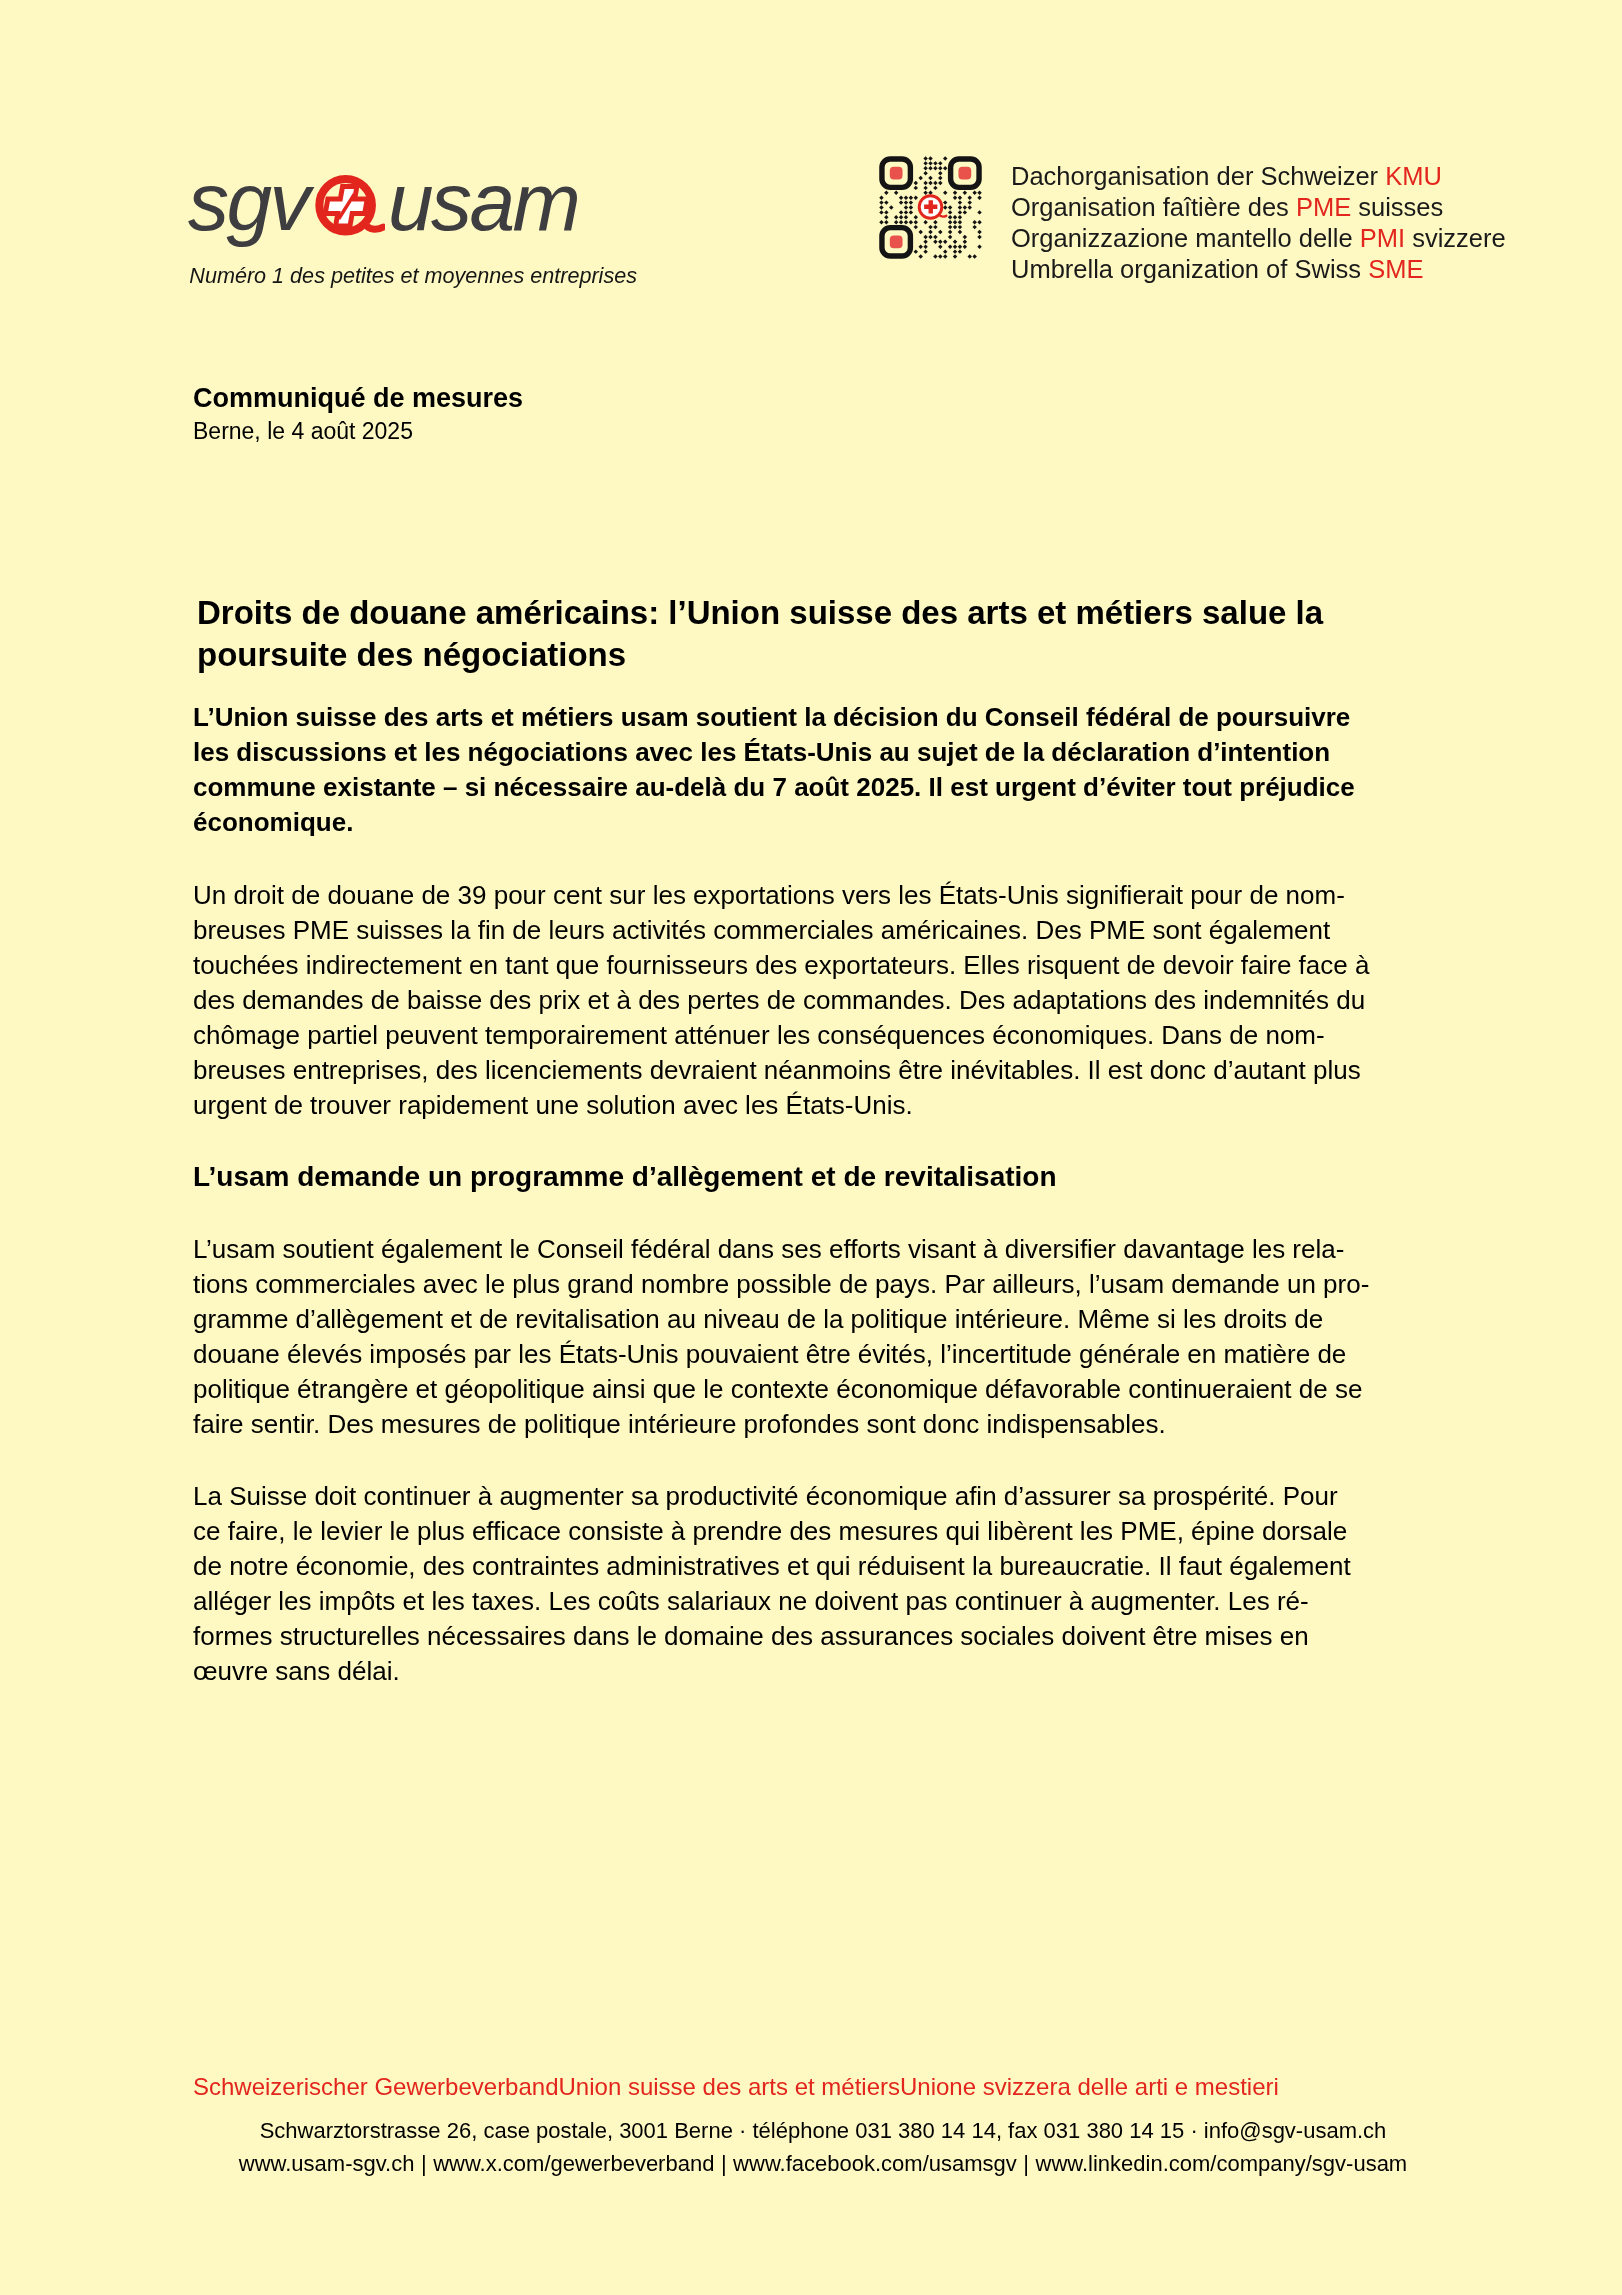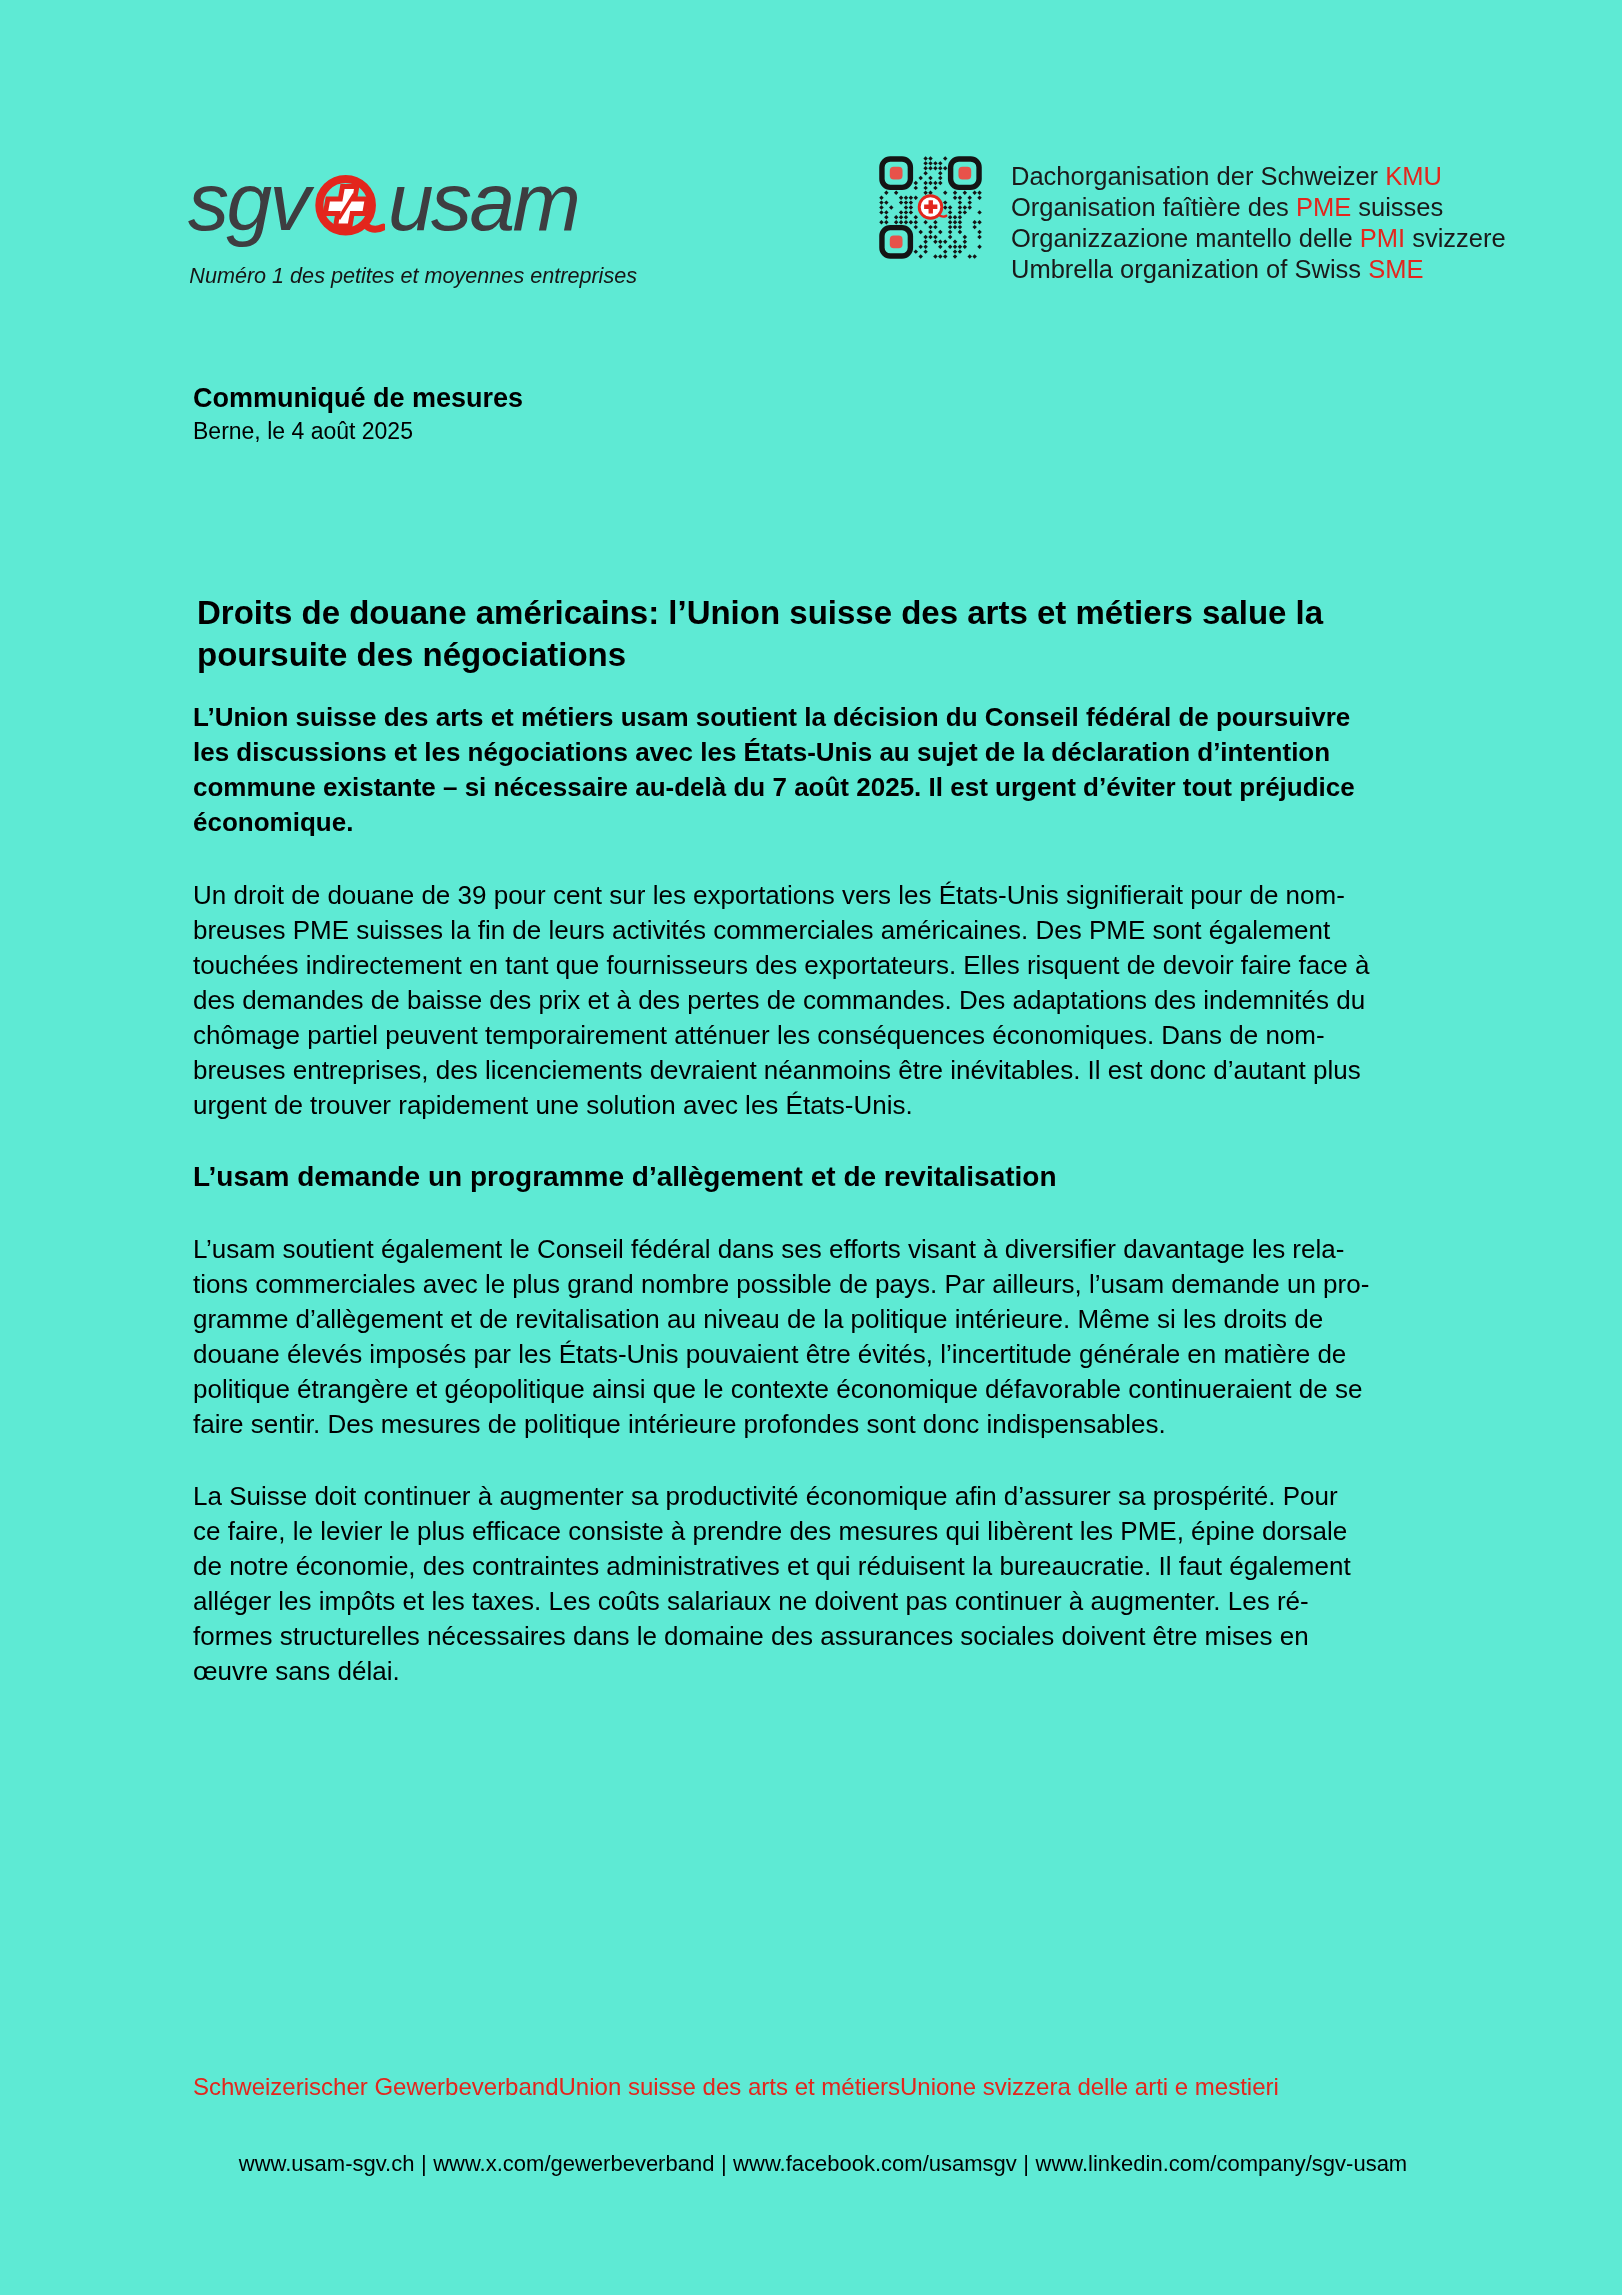--- a/index.html
+++ b/index.html
@@ -7,7 +7,7 @@
     position:relative;
     width:1622px;height:2295px;
     margin:0 auto;
-    background:#5eead4;
+    background:#fef9c3;
     font-family:"Liberation Sans","DejaVu Sans",sans-serif;
     color:#000;
     overflow:hidden;

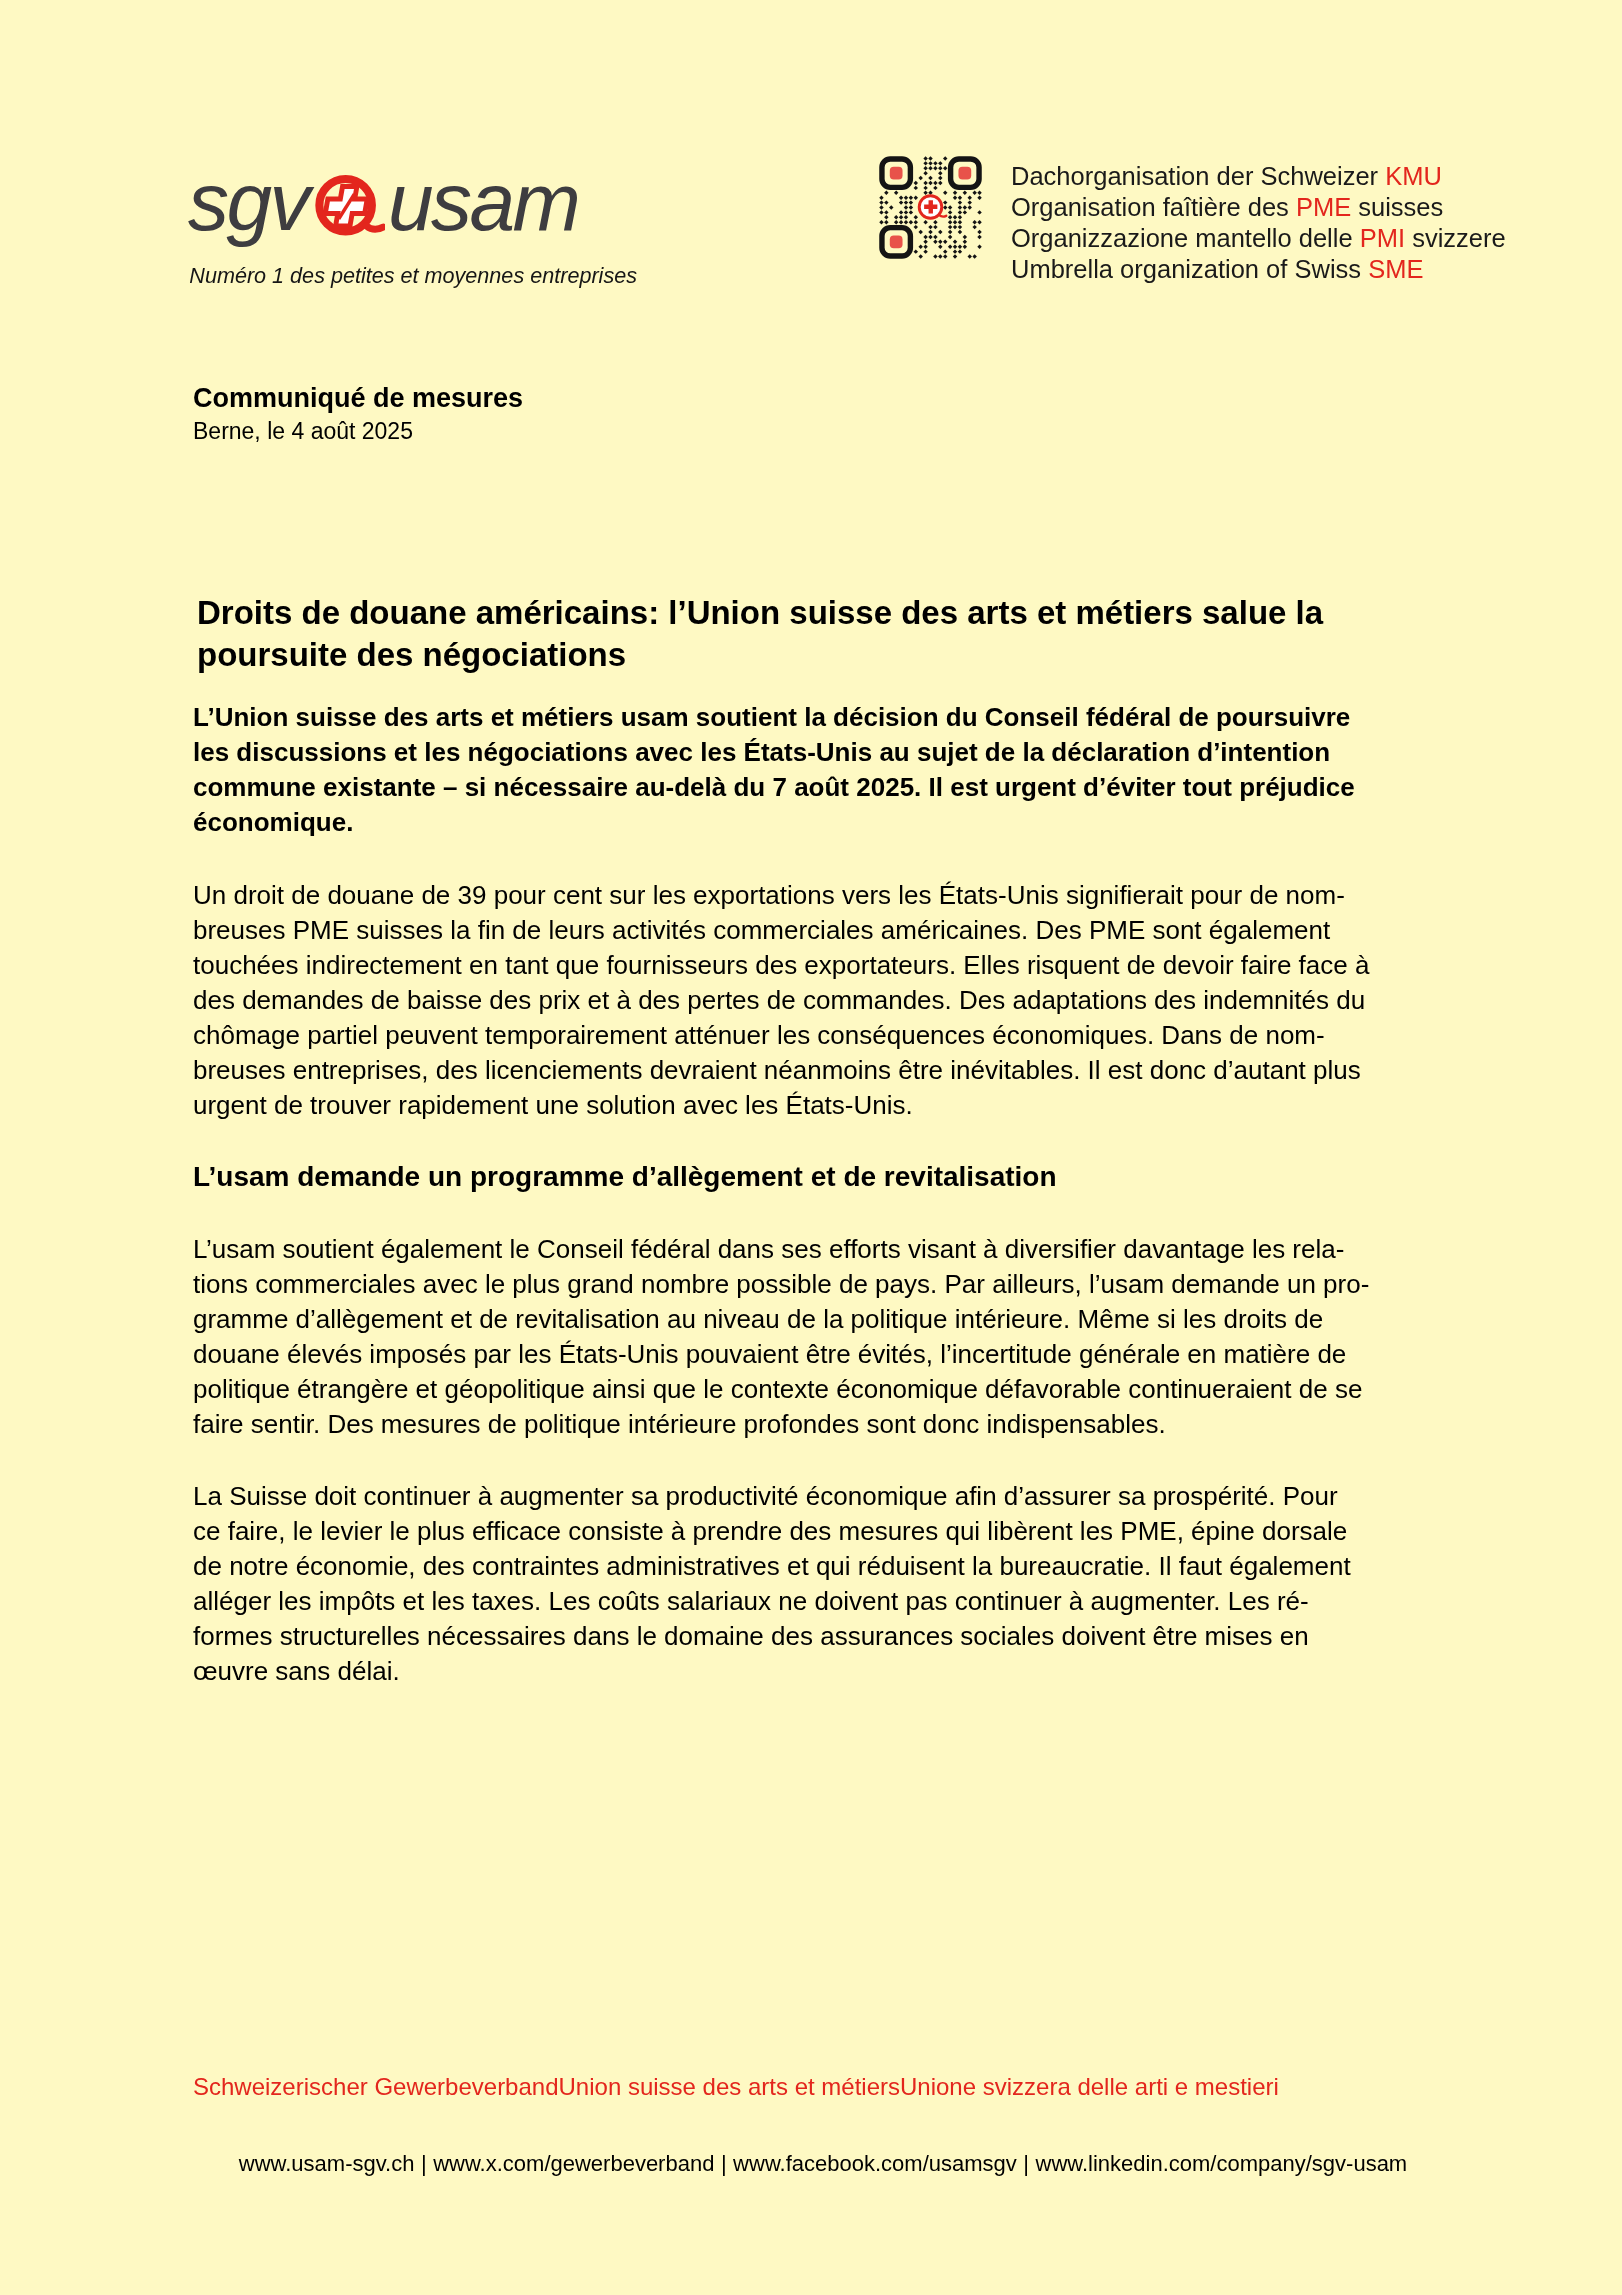--- a/index.html
+++ b/index.html
@@ -279,6 +279,7 @@
     <span>Unione svizzera delle arti e mestieri</span>
   </div>
 
+  <div class="footer-address">Schwarztorstrasse 26, case postale, 3001 Berne · téléphone 031 380 14 14, fax 031 380 14 15 · info@sgv-usam.ch</div>
 
   <div class="footer-links">
     <span>www.usam-sgv.ch</span><span class="sep">|</span><span>www.x.com/gewerbeverband</span><span class="sep">|</span><span>www.facebook.com/usamsgv</span><span class="sep">|</span><span>www.linkedin.com/company/sgv-usam</span>

